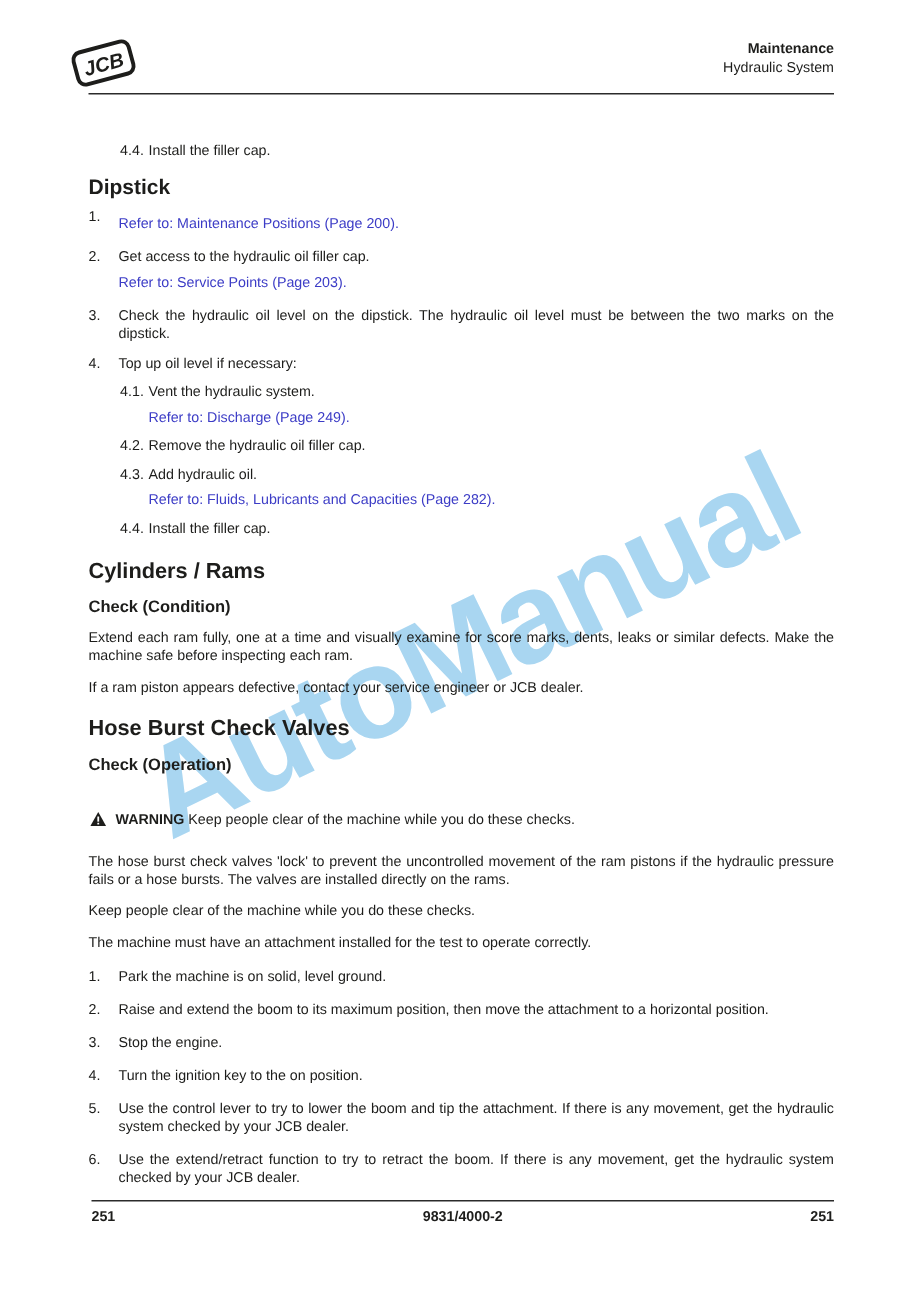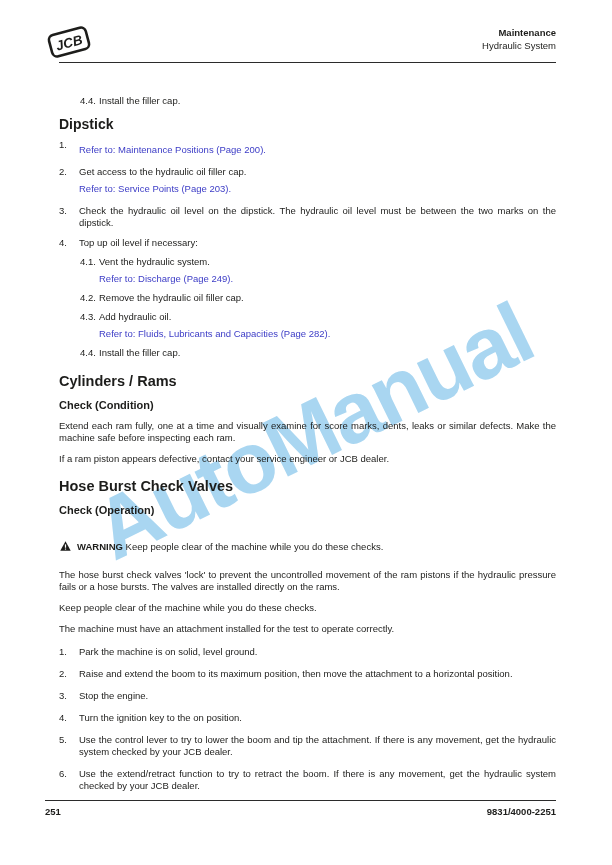--- a/index.html
+++ b/index.html
@@ -91,7 +91,7 @@
   
   .footer {
     position: absolute; z-index: 1;
-    left: 45px; right: 56px; top: 800px;
+    left: 61px; right: 56px; top: 800px;
     border-top: 1px solid #2b2b2b;
     padding-top: 5px;
     display: flex;

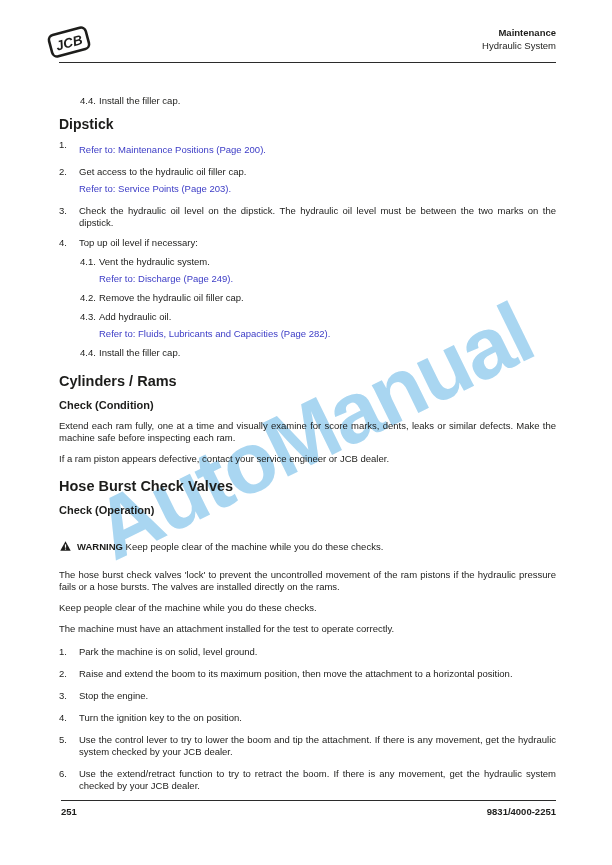--- a/index.html
+++ b/index.html
@@ -97,7 +97,7 @@
     display: flex;
     font-weight: bold;
   }
-  .footer .f-center { flex: 1; text-align: right; }
+  .footer .f-center { flex: 1; text-align: center; }
 </style>
 </head>
 <body>

